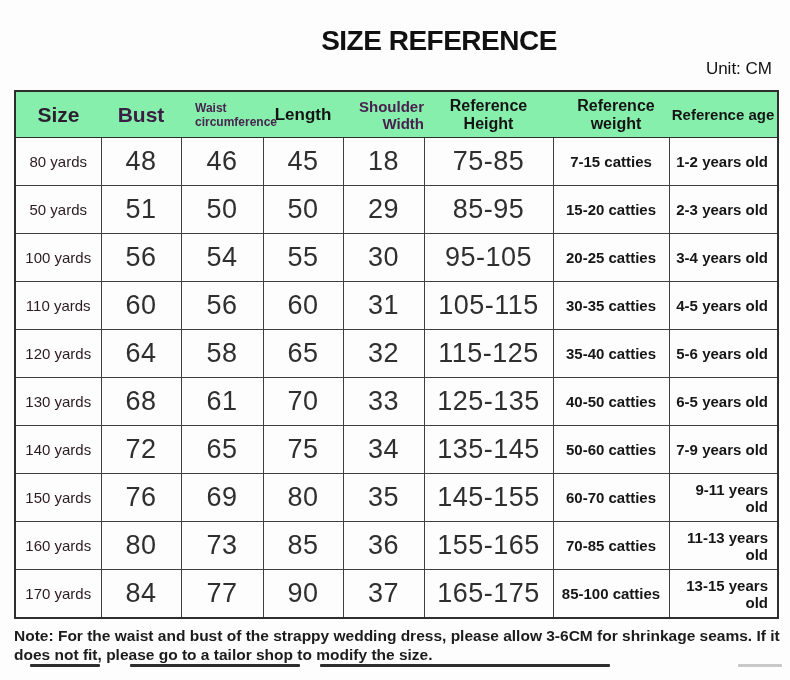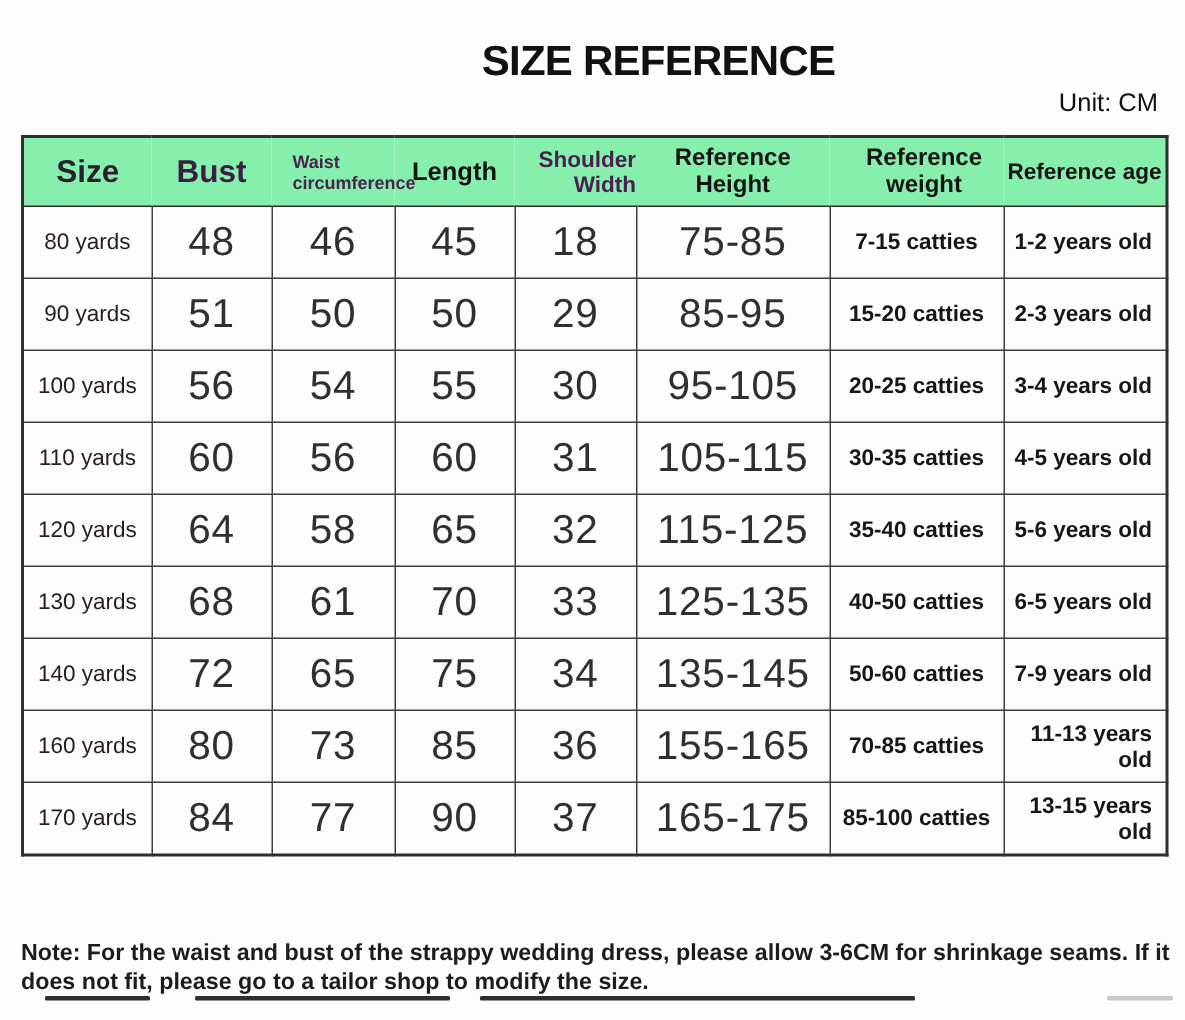--- a/index.html
+++ b/index.html
@@ -113,7 +113,7 @@
   </tr>
 
   <tr>
-    <td class="c-size">90 yards</td>
+    <td class="c-size">50 yards</td>
     <td class="c-num">51</td>
     <td class="c-num">50</td>
     <td class="c-num">50</td>

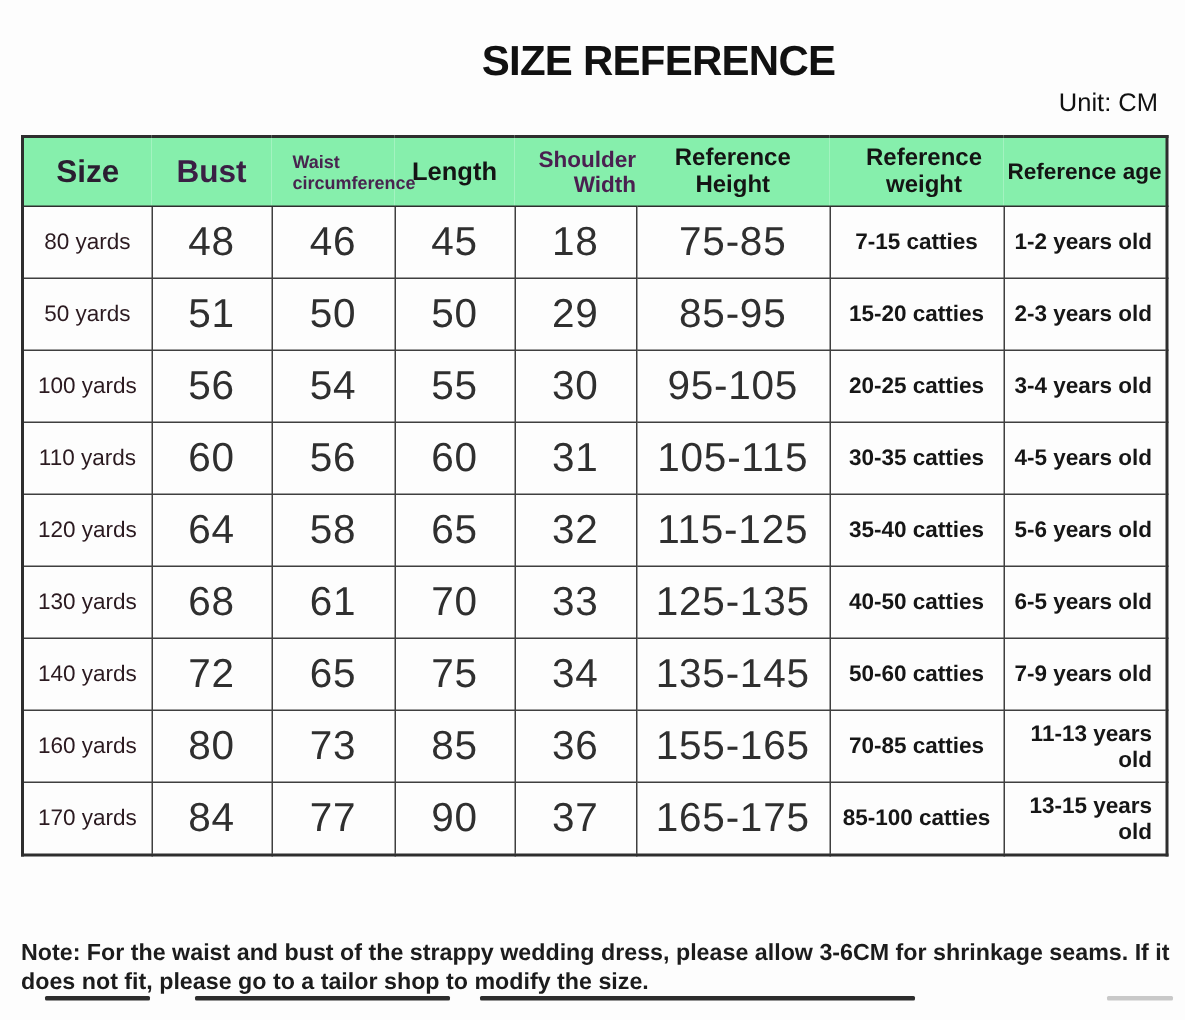--- a/index.html
+++ b/index.html
@@ -178,6 +178,16 @@
     <td class="c-age">7-9 years old</td>
   </tr>
 
+  <tr>
+    <td class="c-size">150 yards</td>
+    <td class="c-num">76</td>
+    <td class="c-num">69</td>
+    <td class="c-num">80</td>
+    <td class="c-num">35</td>
+    <td class="c-num">145-155</td>
+    <td class="c-weight">60-70 catties</td>
+    <td class="c-age">9-11 years old</td>
+  </tr>
 
   <tr>
     <td class="c-size">160 yards</td>

